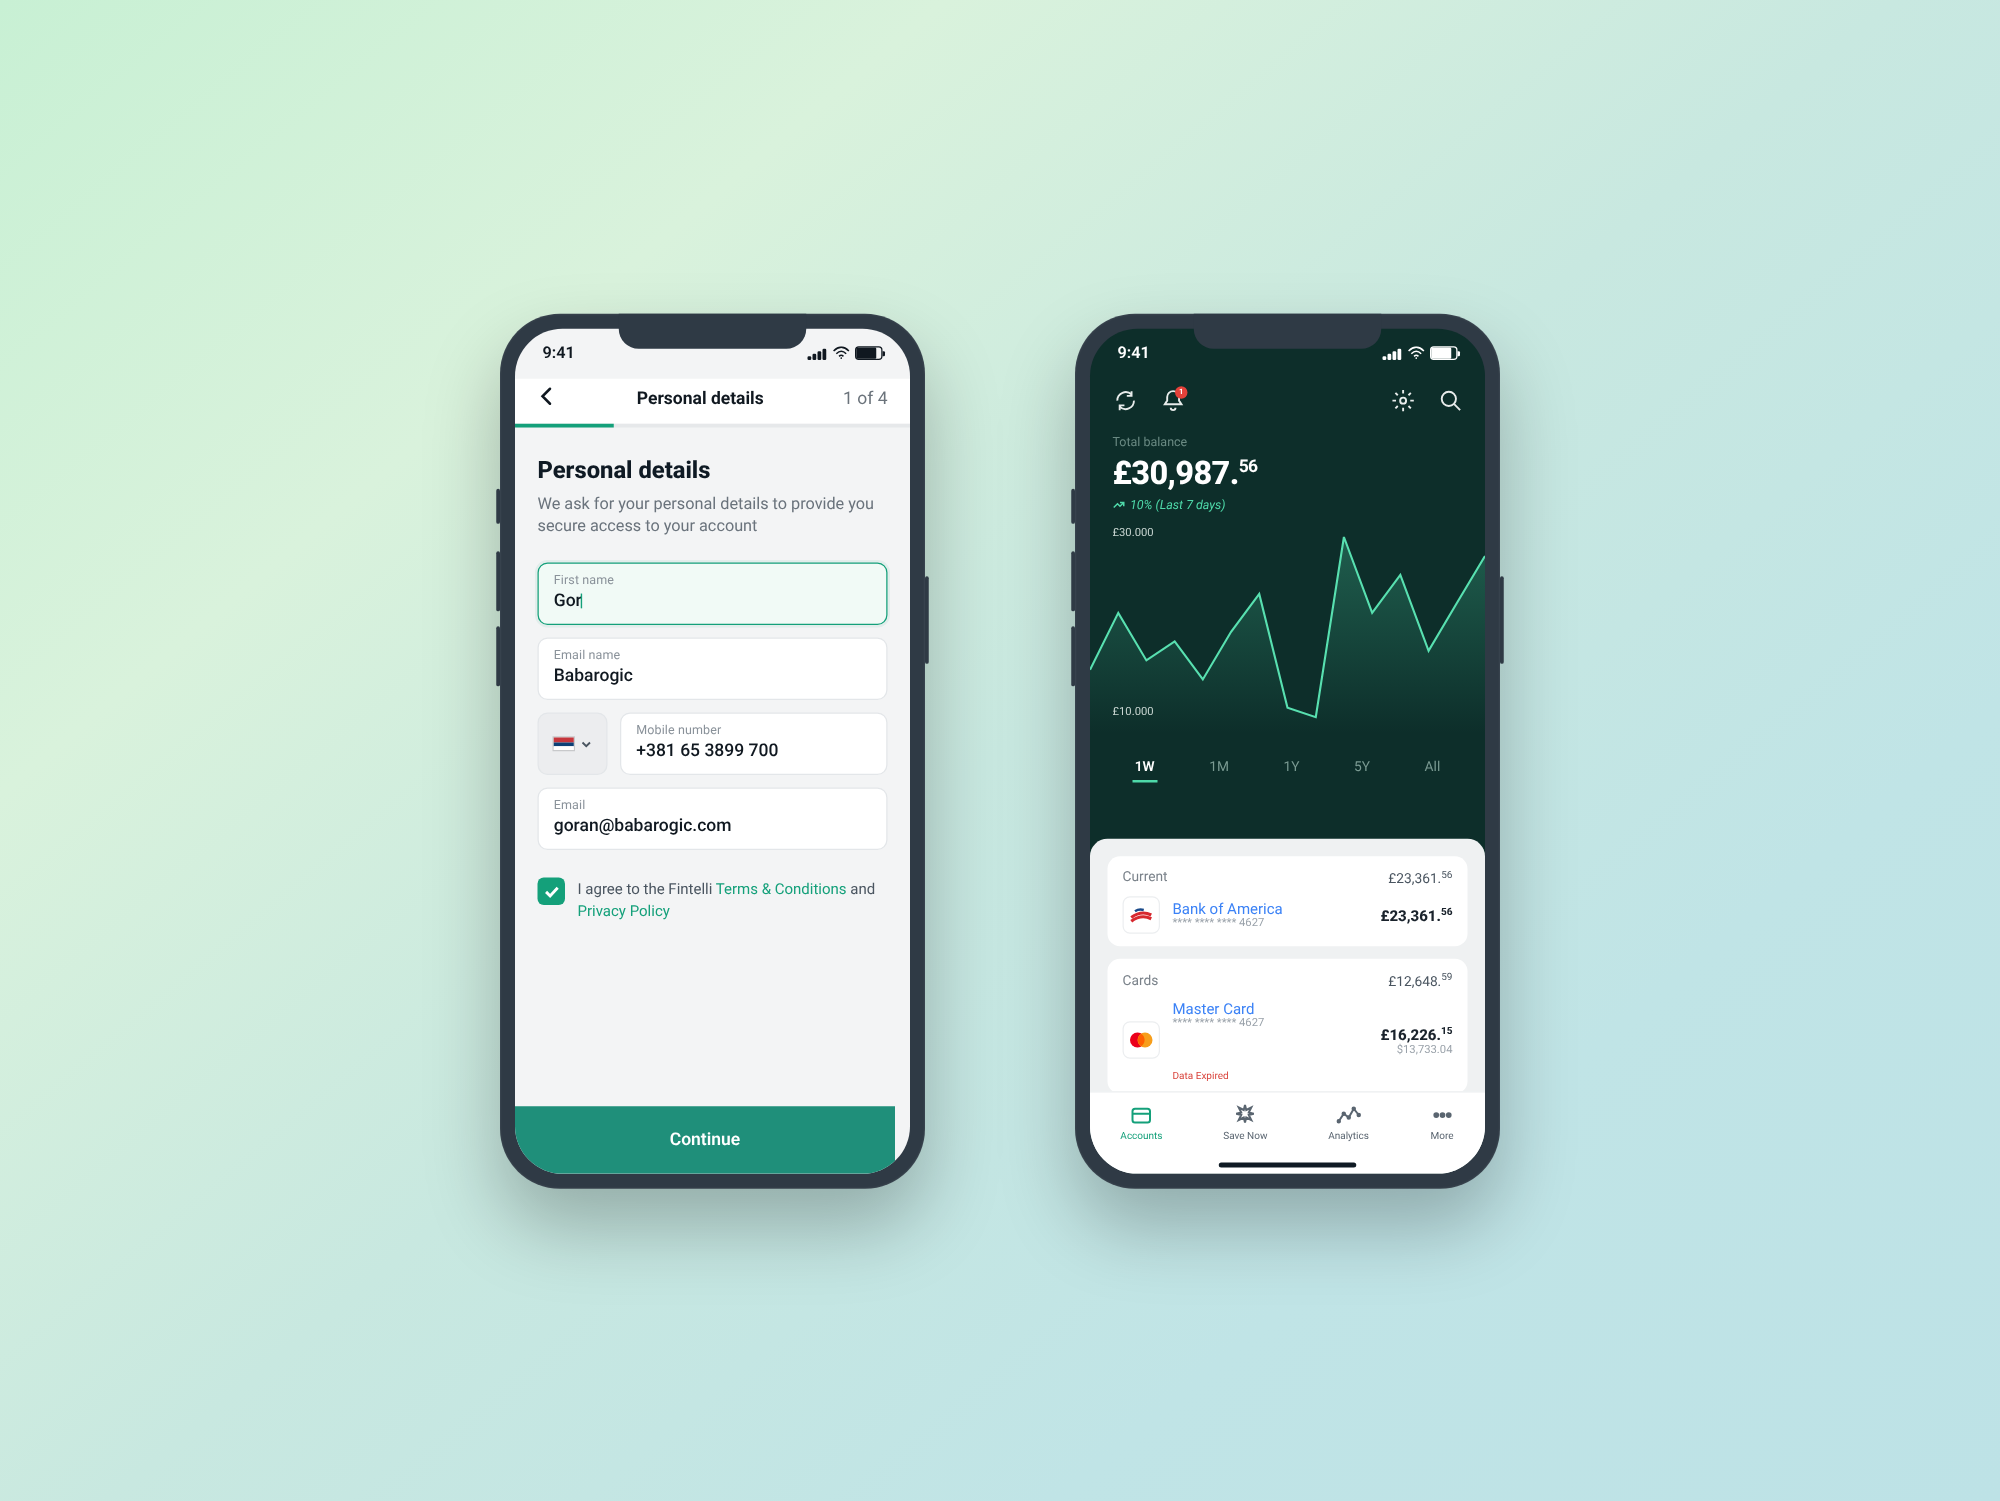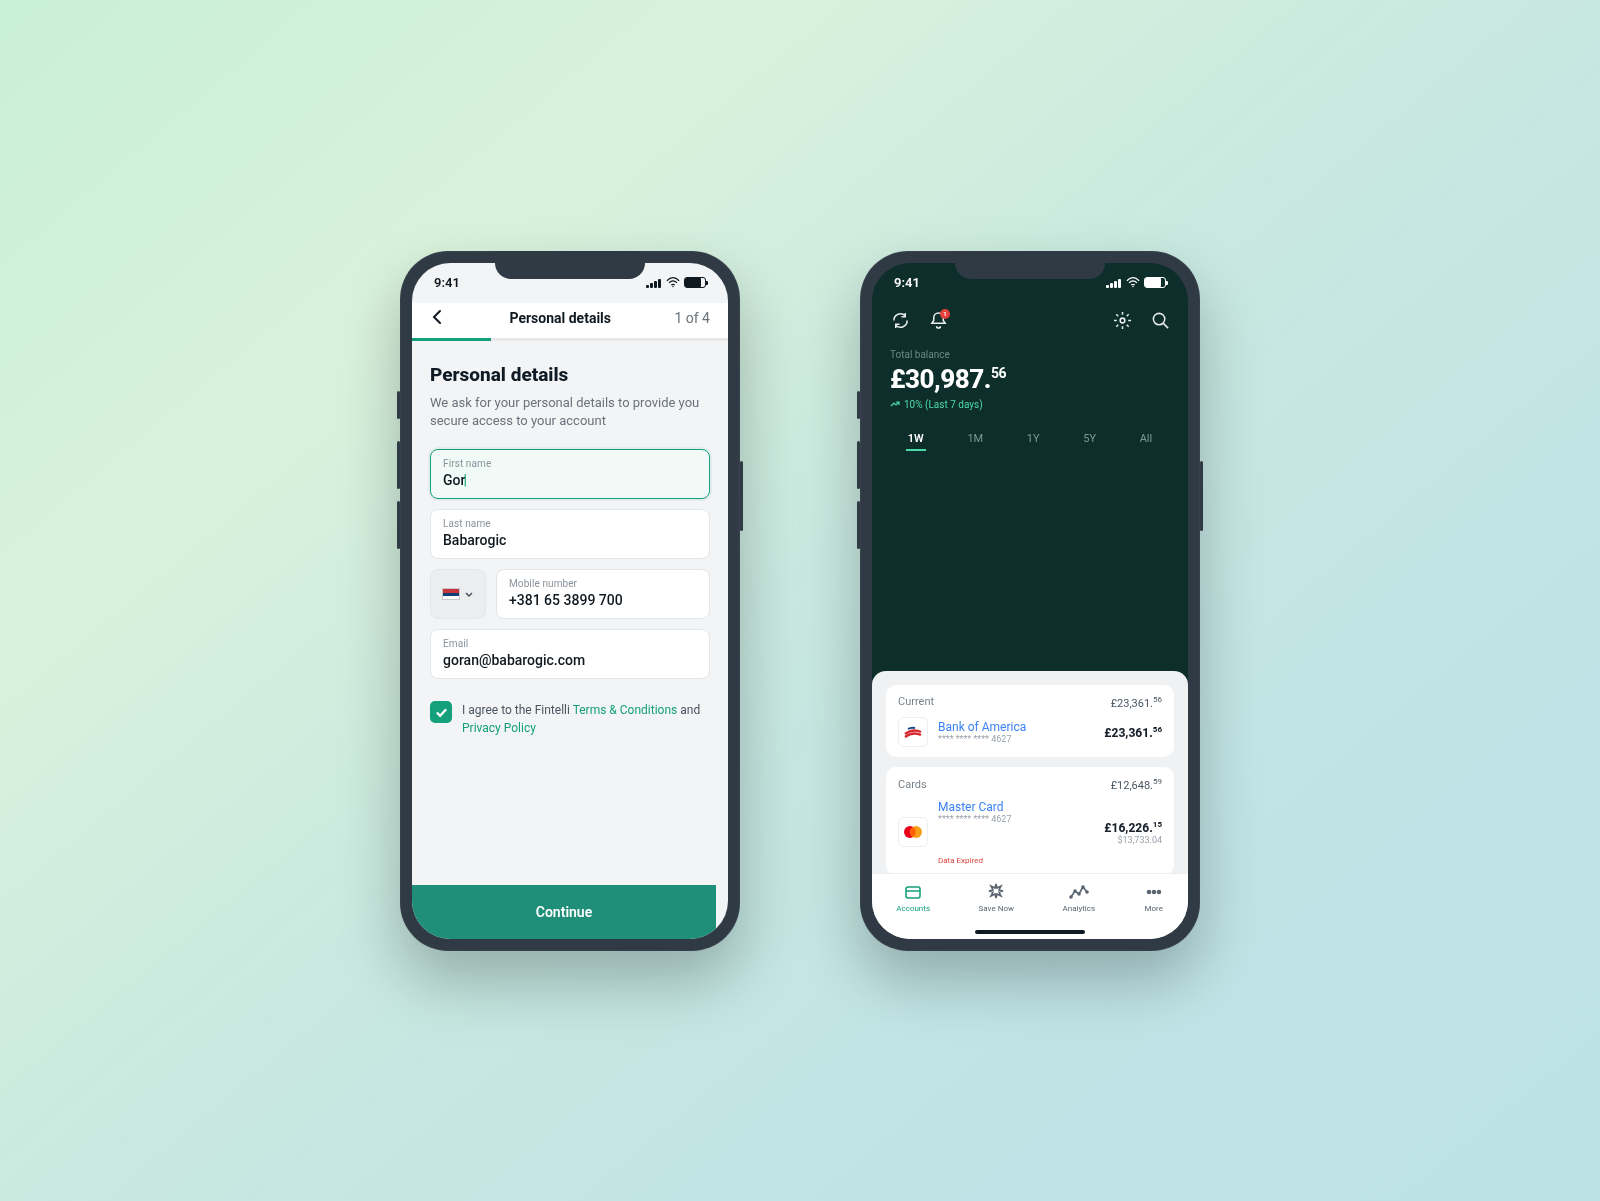--- a/index.html
+++ b/index.html
@@ -95,7 +95,7 @@
   .bal-lbl{font-size:10px;color:#6a8a83;margin-bottom:4px;}
   .bal-val{font-size:26px;font-weight:800;letter-spacing:-0.5px;}
   .bal-val .cents{font-size:14px;font-weight:700;vertical-align:super;}
-  .change{font-size:10px;color:#4ed9a9;margin-top:5px;display:flex;align-items:center;gap:4px;}
+  .change{font-size:10px;color:#4ed9a9;margin-top:5px;display:flex;align-items:center;gap:4px;font-style:italic;}
   .chart-area{padding:8px 0 4px; position:relative; height:175px;}
   .ytick{font-size:9px;color:#c8d5d1; position:absolute; left:18px;}
   .sparkline{stroke:#58e0b0;stroke-width:1.7;fill:none;}

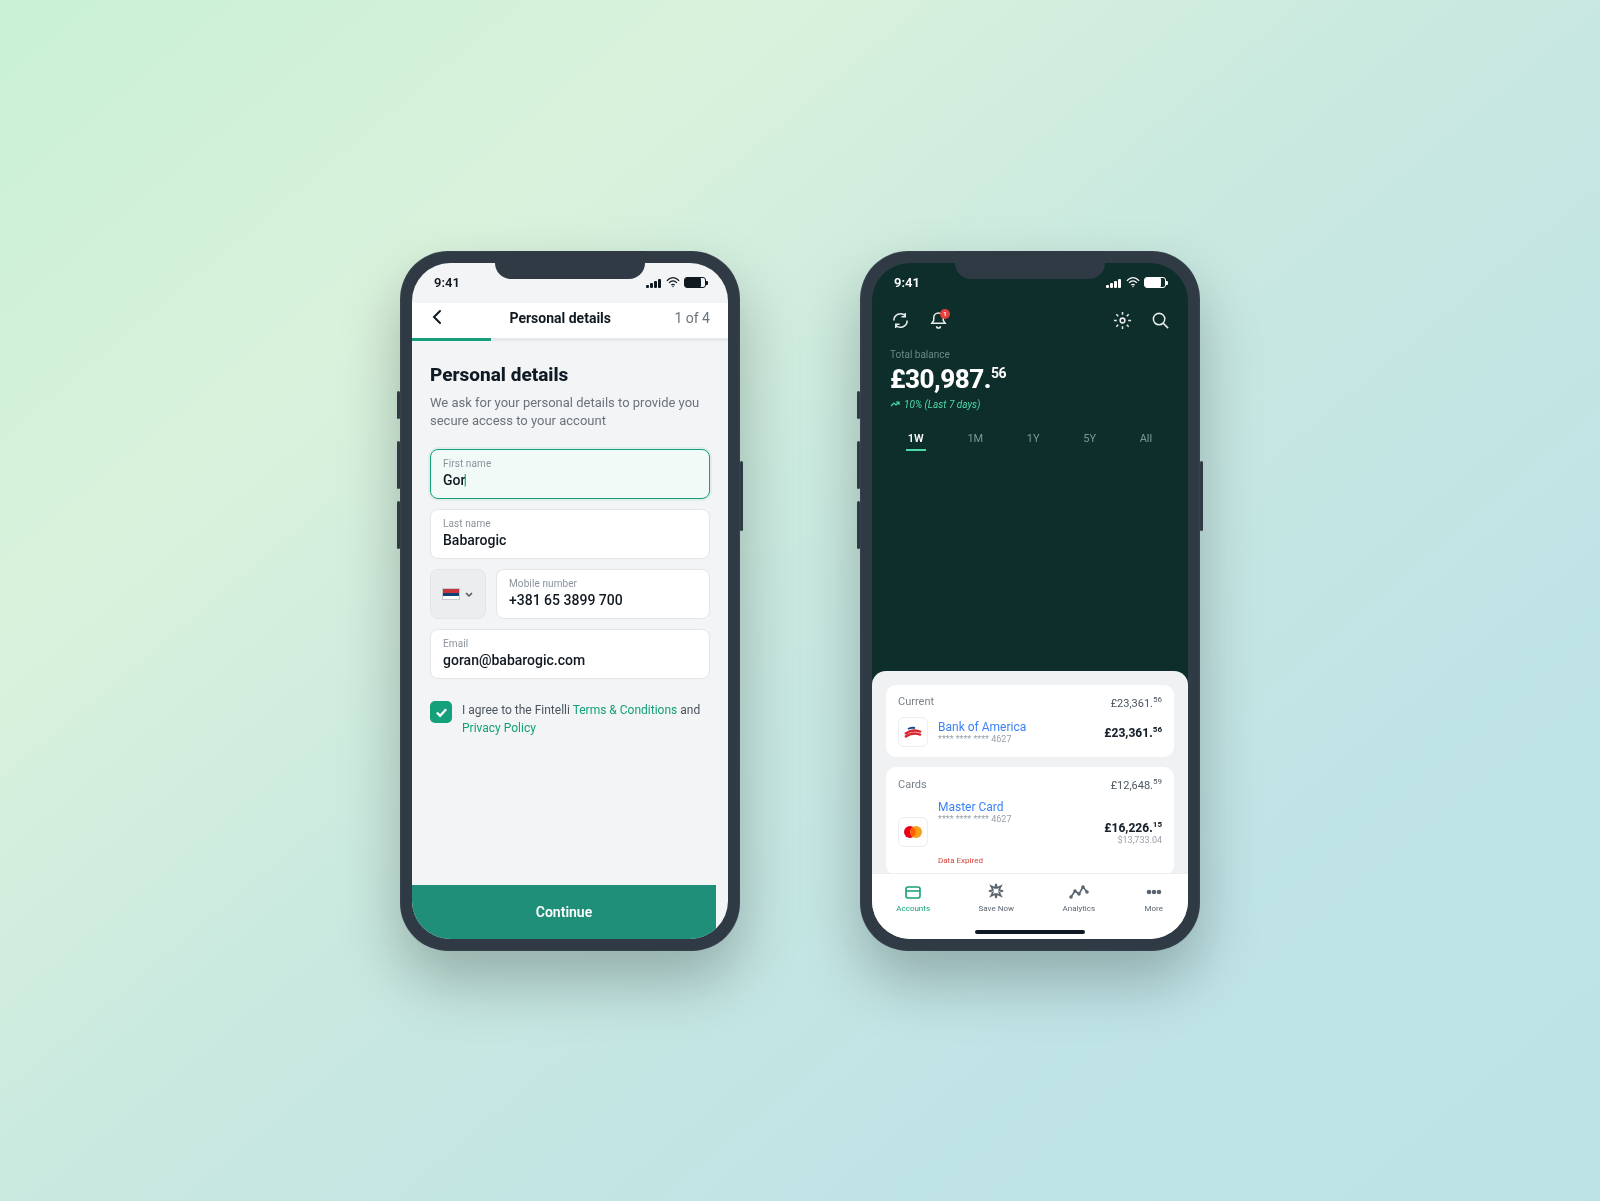--- a/index.html
+++ b/index.html
@@ -307,6 +307,20 @@
       </div>
     </div>
 
+    <div class="chart-area">
+      <span class="ytick" style="top:6px">£30.000</span>
+      <span class="ytick" style="bottom:16px">£10.000</span>
+      <svg id="spark" width="100%" height="100%" viewBox="0 0 320 175" preserveAspectRatio="none">
+        <defs>
+            <linearGradient id="grad" x1="0" y1="0" x2="0" y2="1">
+          <stop offset="0%" stop-color="#4ed9a9" stop-opacity="0.28"></stop>
+          <stop offset="100%" stop-color="#4ed9a9" stop-opacity="0"></stop>
+        </linearGradient>
+          </defs>
+        <path class="spark-fill" id="spark-fill" d="M0.0 120.1 L22.9 71.2 L45.7 112.0 L68.6 95.7 L91.4 128.3 L114.3 87.5 L137.1 54.9 L160.0 152.7 L182.9 160.8 L205.7 6.0 L228.6 71.2 L251.4 38.6 L274.3 103.8 L297.1 63.0 L320.0 22.3 L320 175 L0 175 Z"></path>
+        <path class="sparkline" id="spark-line" d="M0.0 120.1 L22.9 71.2 L45.7 112.0 L68.6 95.7 L91.4 128.3 L114.3 87.5 L137.1 54.9 L160.0 152.7 L182.9 160.8 L205.7 6.0 L228.6 71.2 L251.4 38.6 L274.3 103.8 L297.1 63.0 L320.0 22.3"></path>
+      </svg>
+    </div>
 
     <div class="range-tabs" id="ranges">
         <div class="active">1W</div>

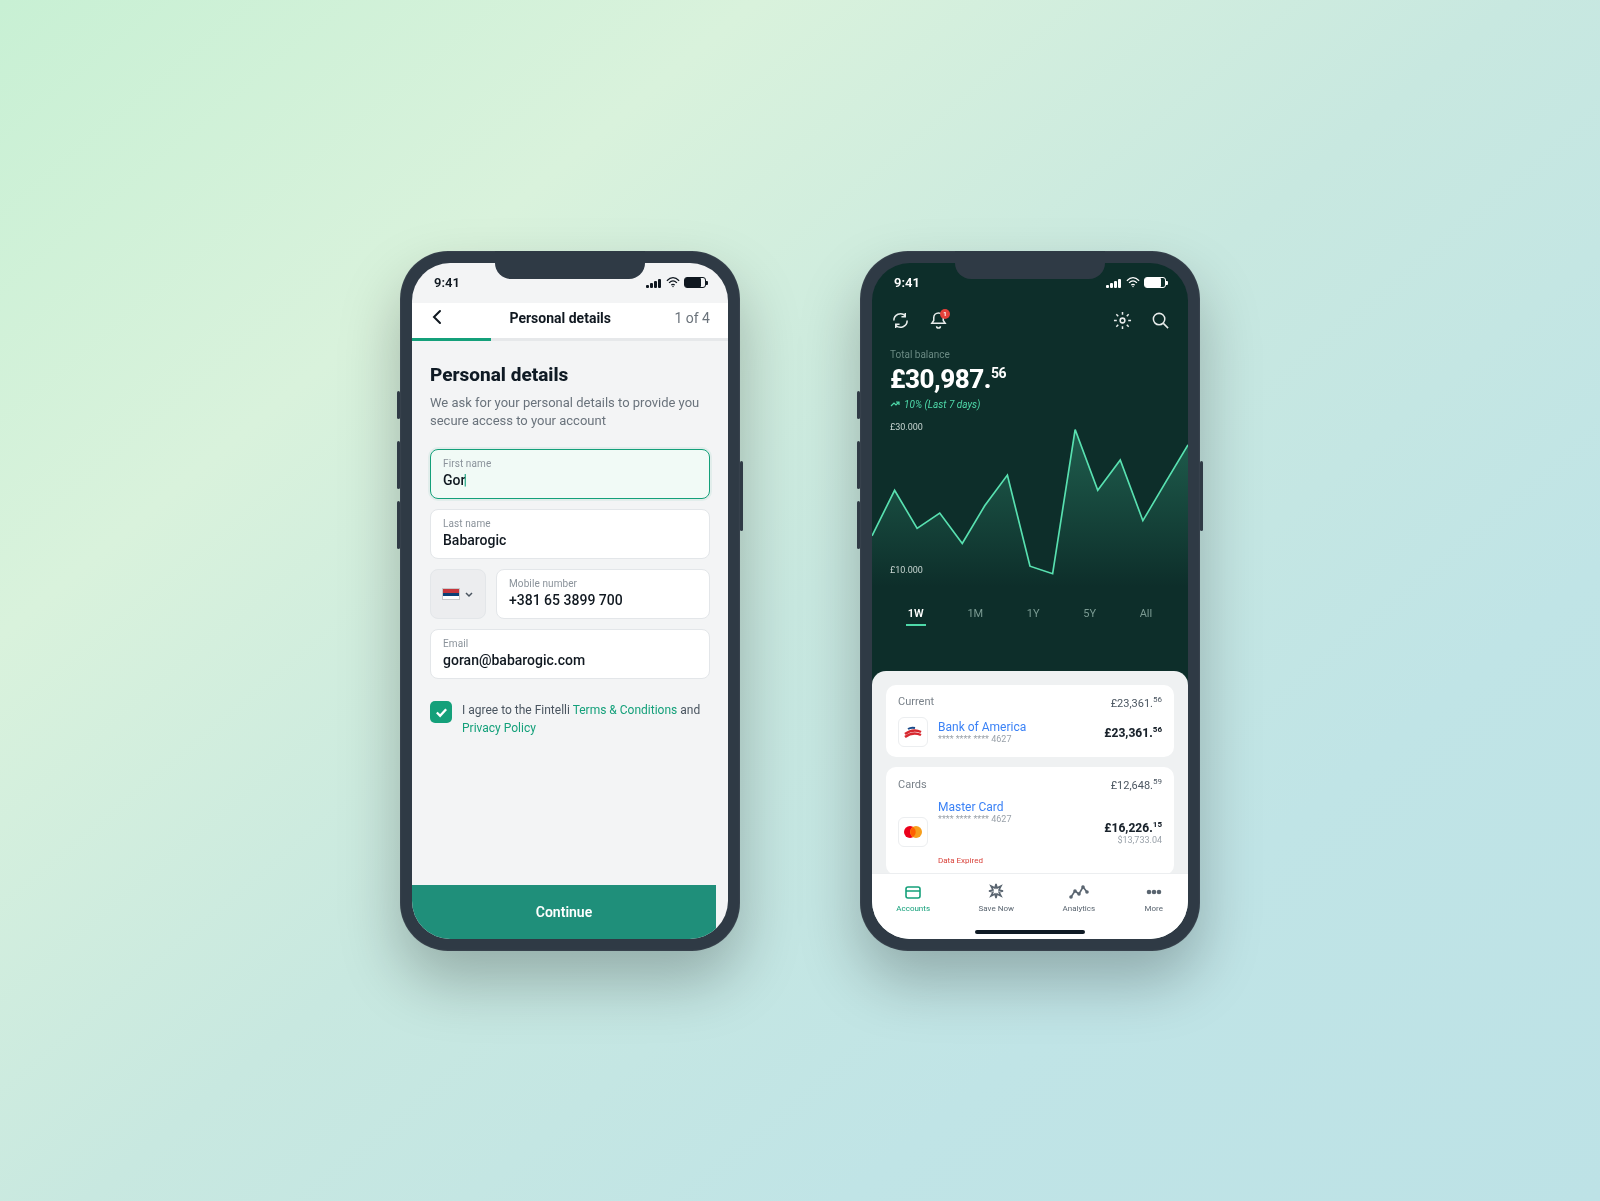--- a/index.html
+++ b/index.html
@@ -194,7 +194,7 @@
       </div>
 
       <div class="field">
-        <div class="lbl">Last name</div>
+        <div class="lbl">Email name</div>
         <div class="val">Babarogic</div>
       </div>
 

